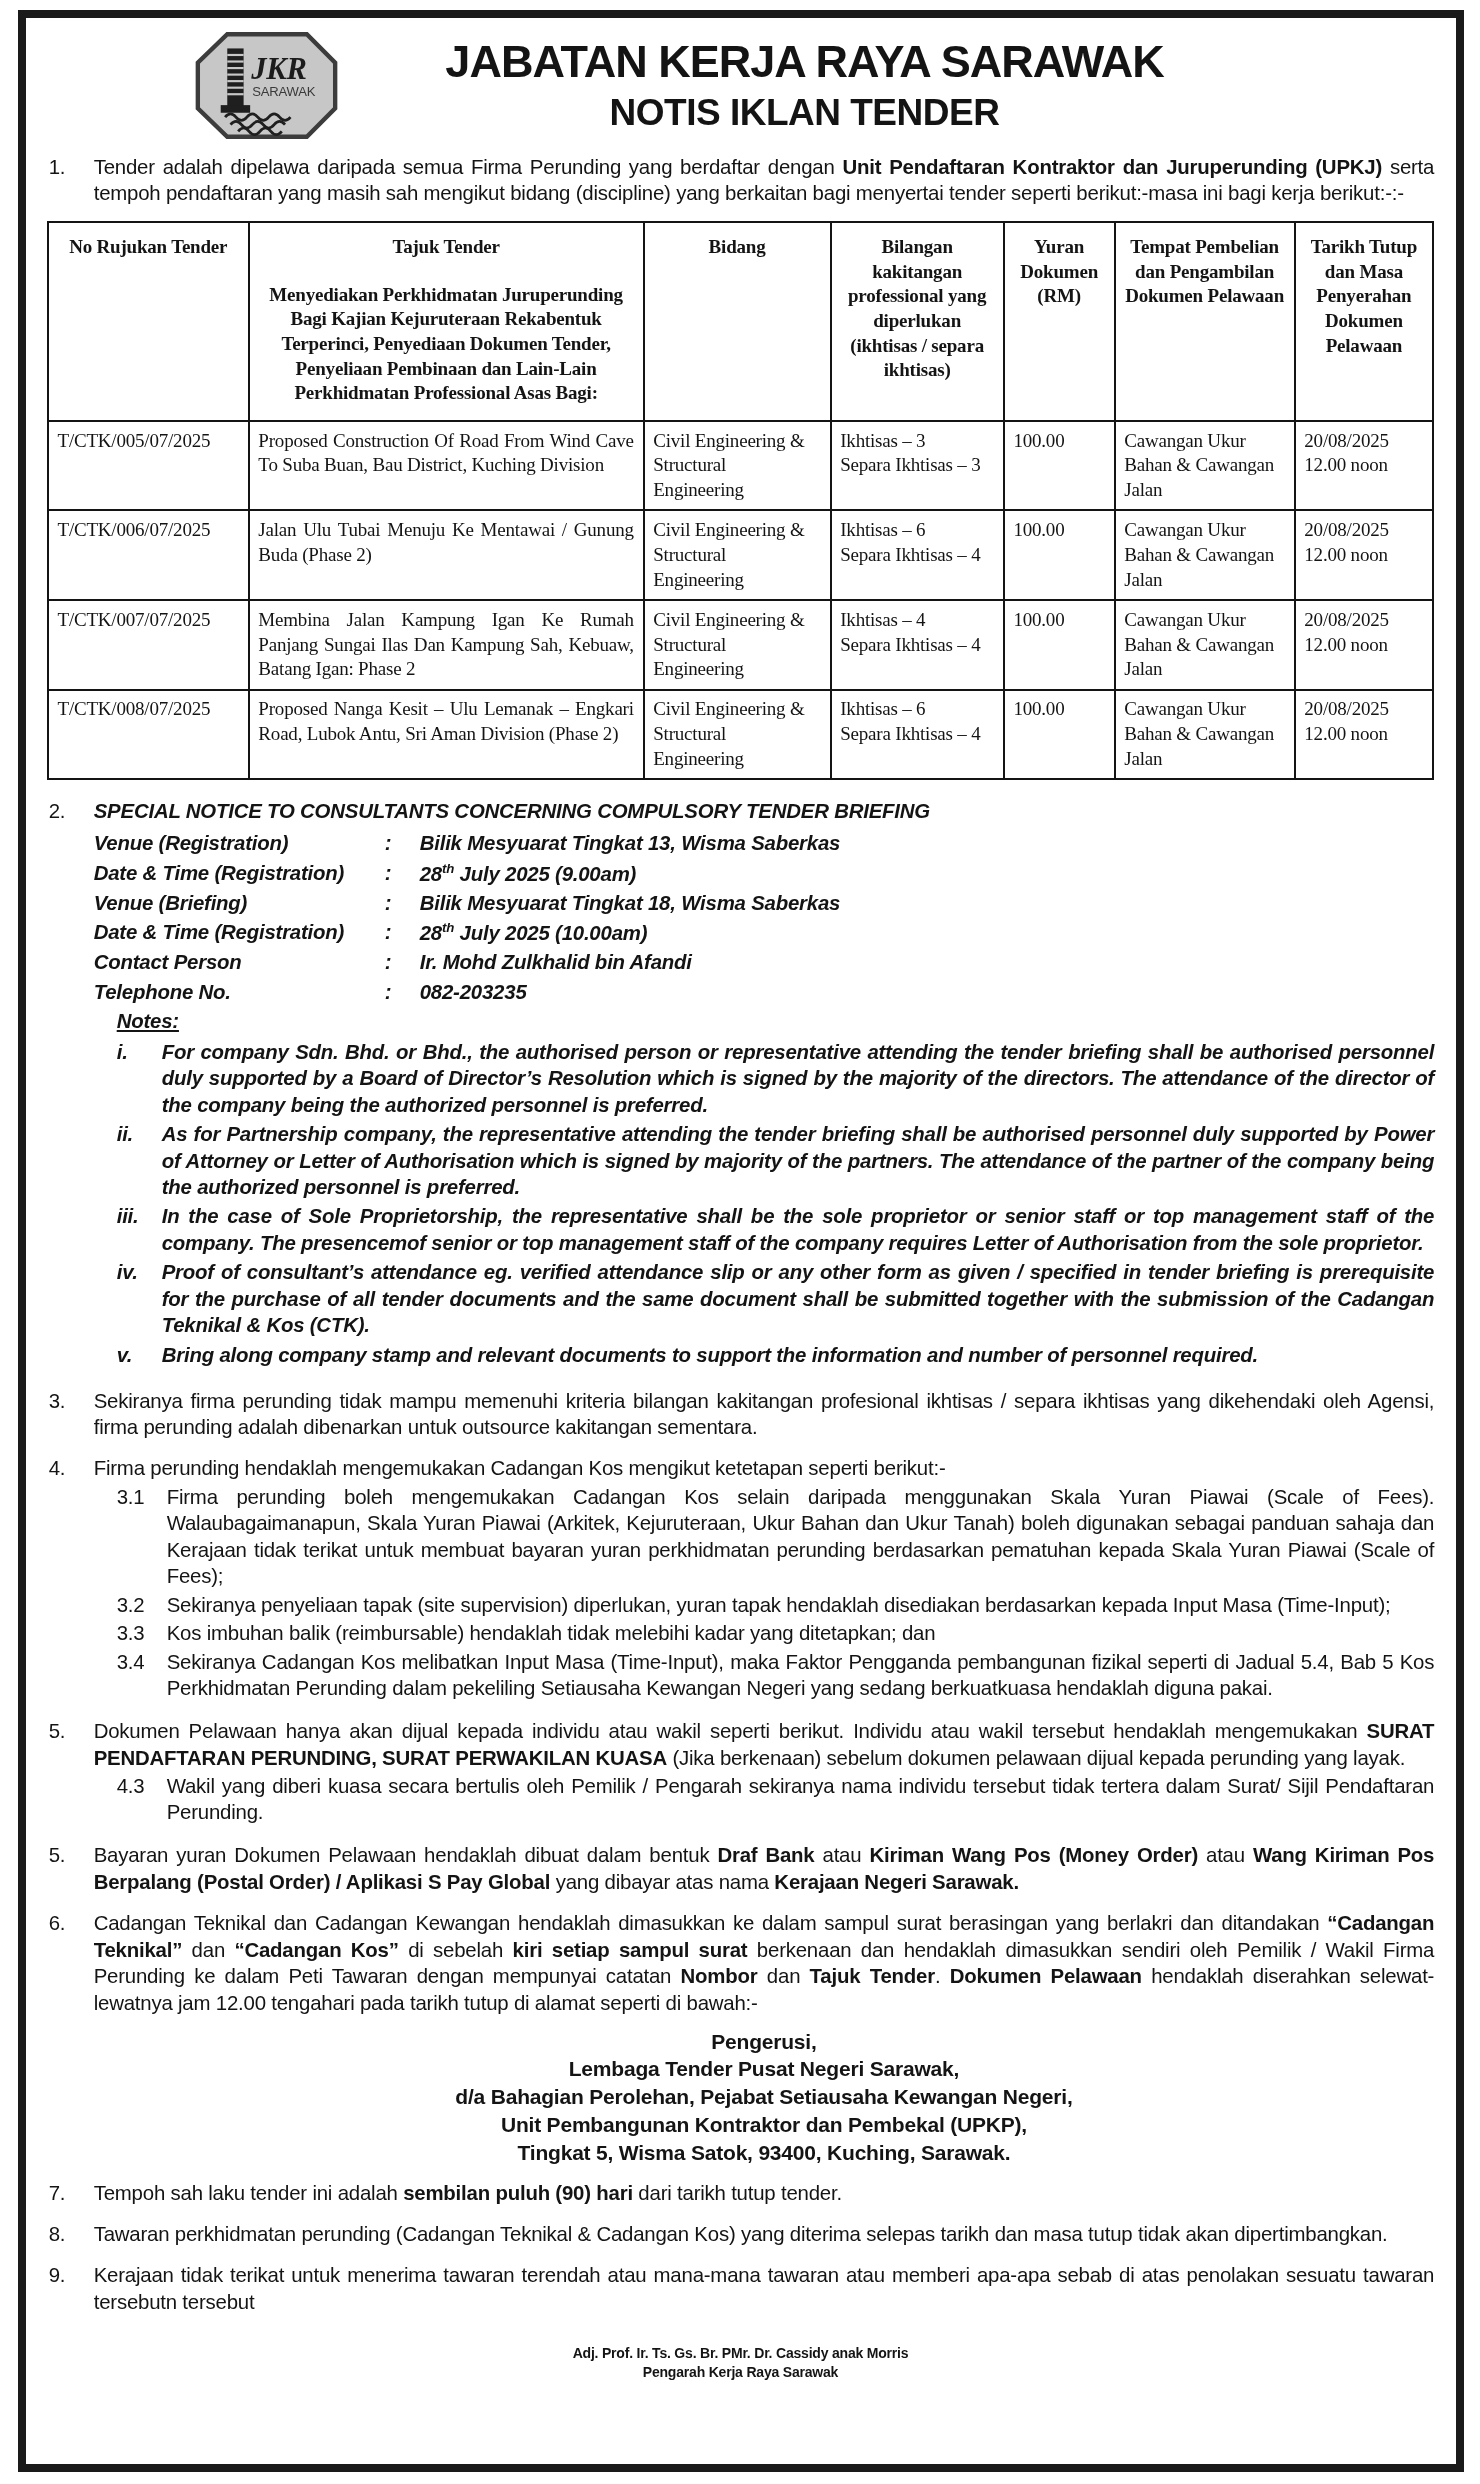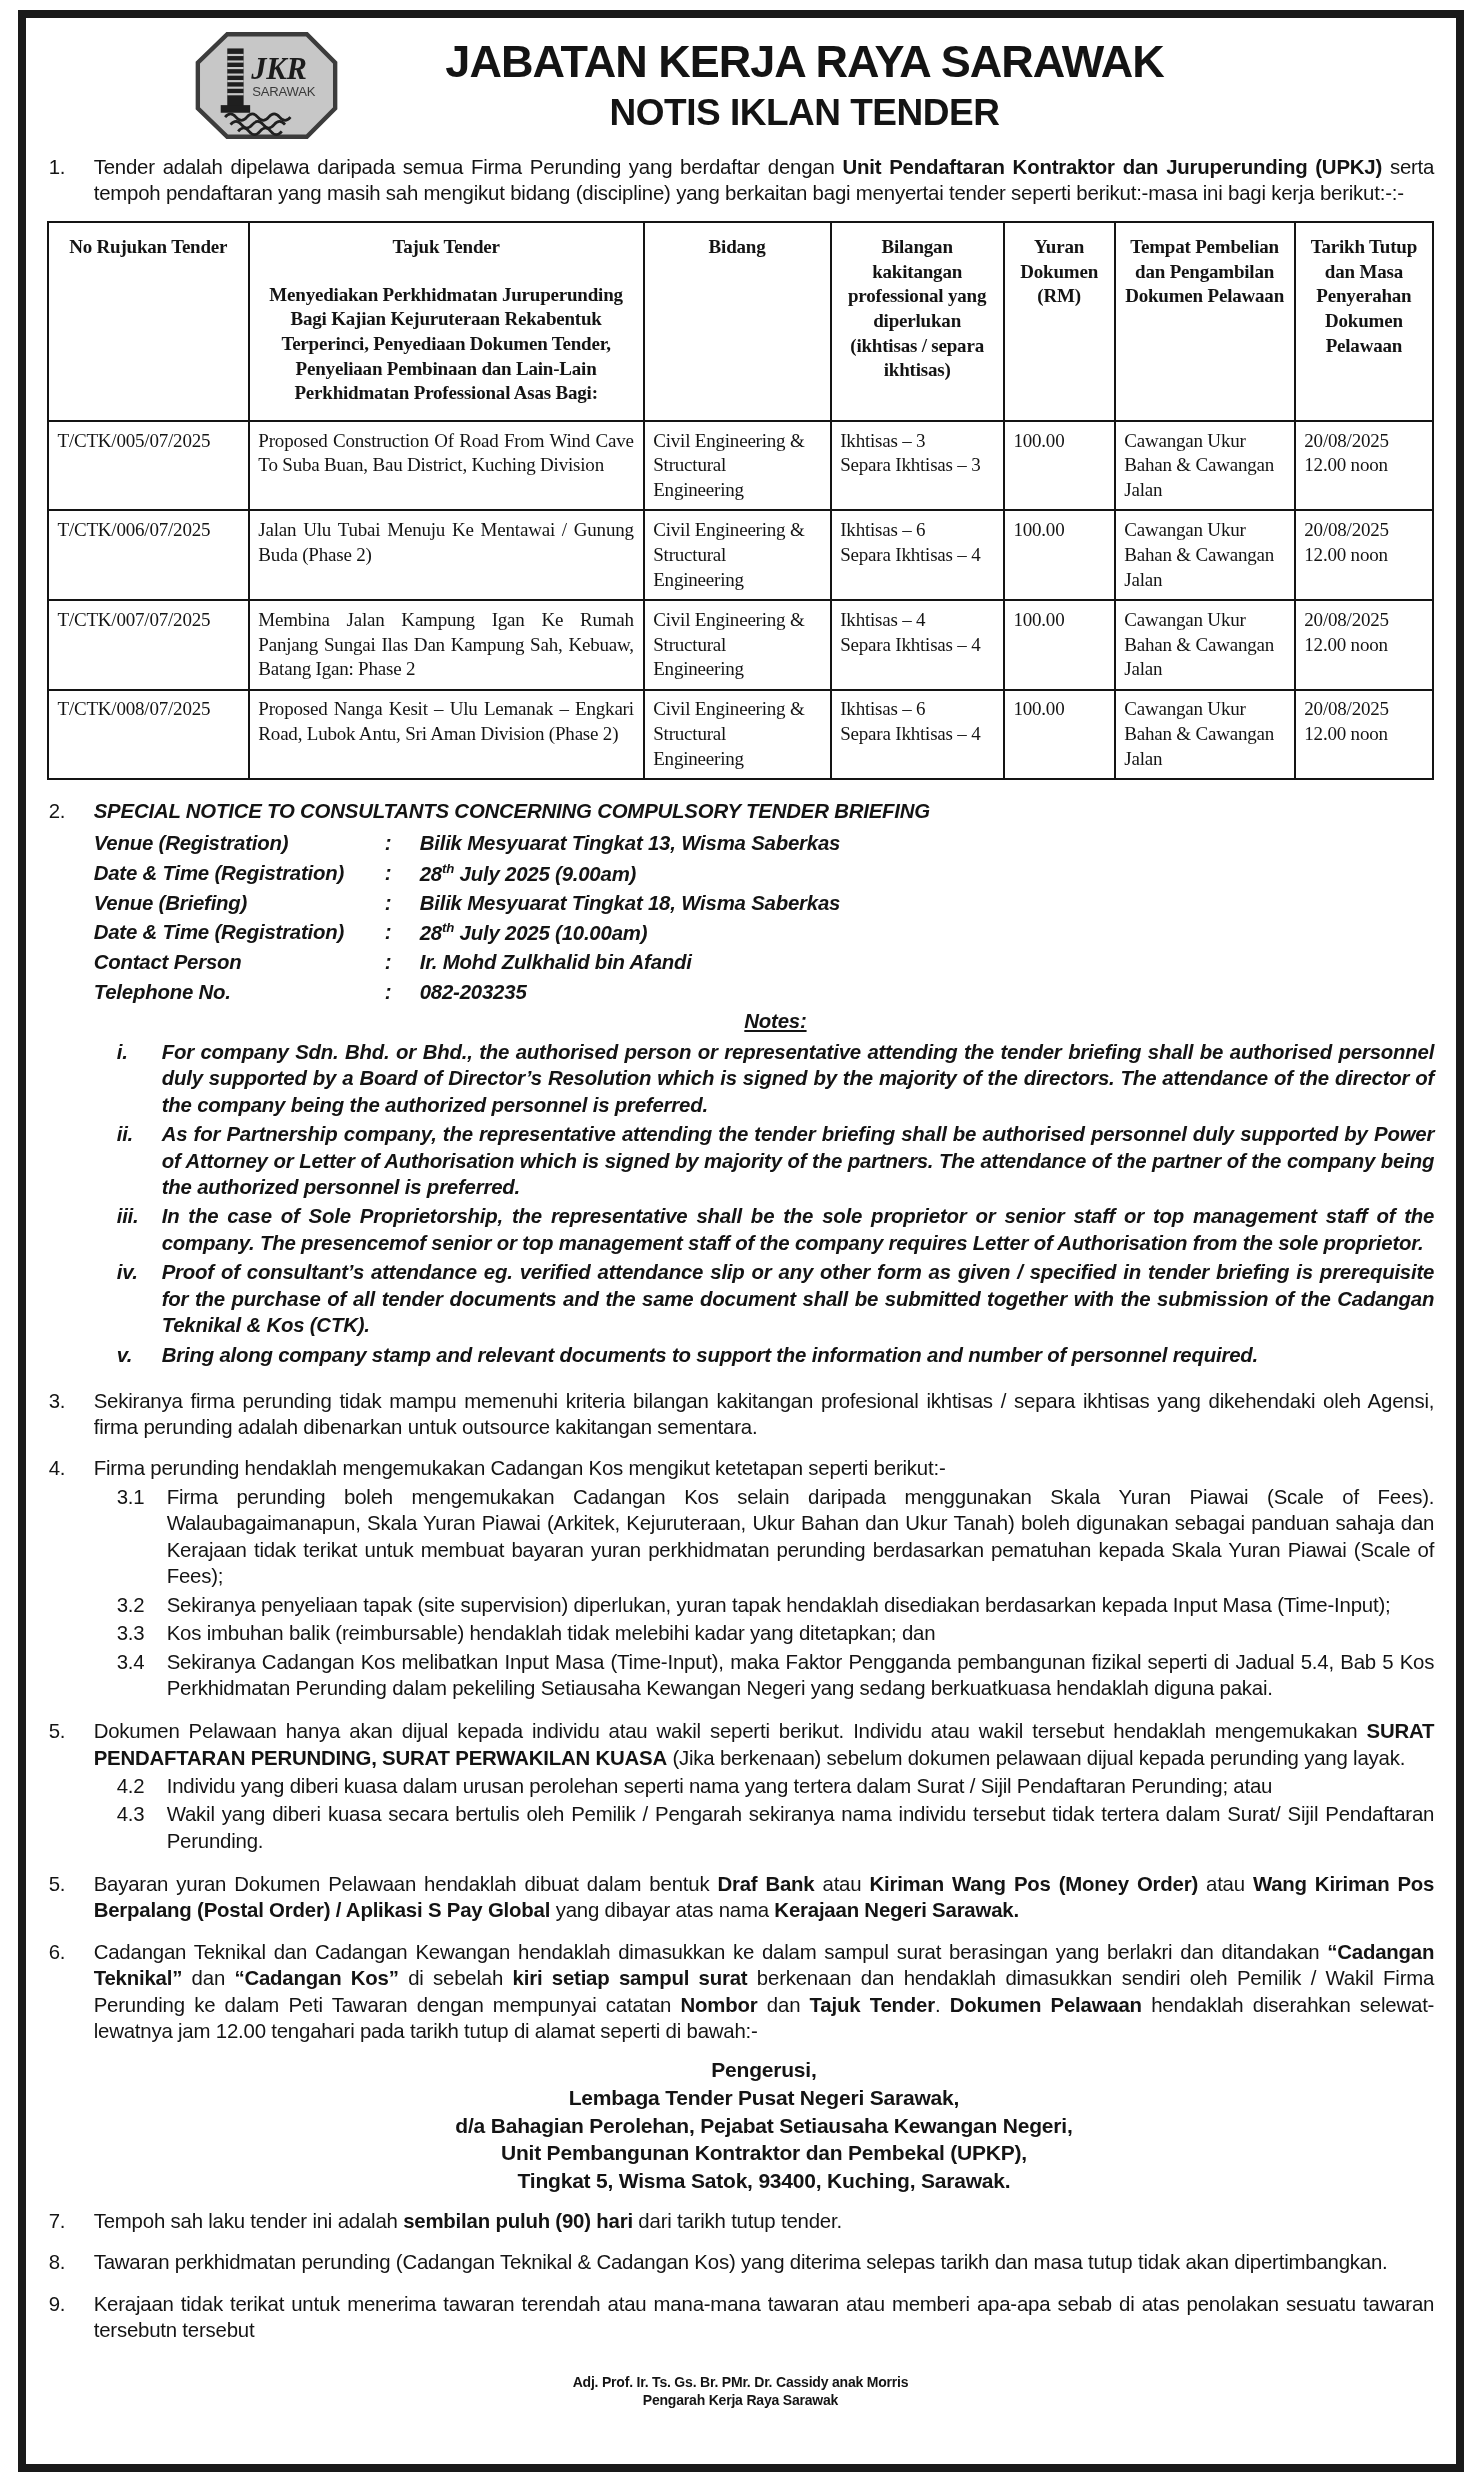--- a/index.html
+++ b/index.html
@@ -43,7 +43,7 @@
   .sec2-heading { font-weight:bold; font-style:italic; margin-bottom:5.8px; }
   
   .notes { margin:1.9px 0 13.6px 23px; font-weight:bold; font-style:italic; }
-  .notes-heading { text-decoration:underline; margin-bottom:3.9px;text-align:center; }
+  .notes-heading { text-decoration:underline; margin-bottom:3.9px; }
   .note-item { display:flex; margin-bottom:2.9px; }
   .note-num { flex:0 0 45px; }
   .note-body { flex:1; text-align:justify; }

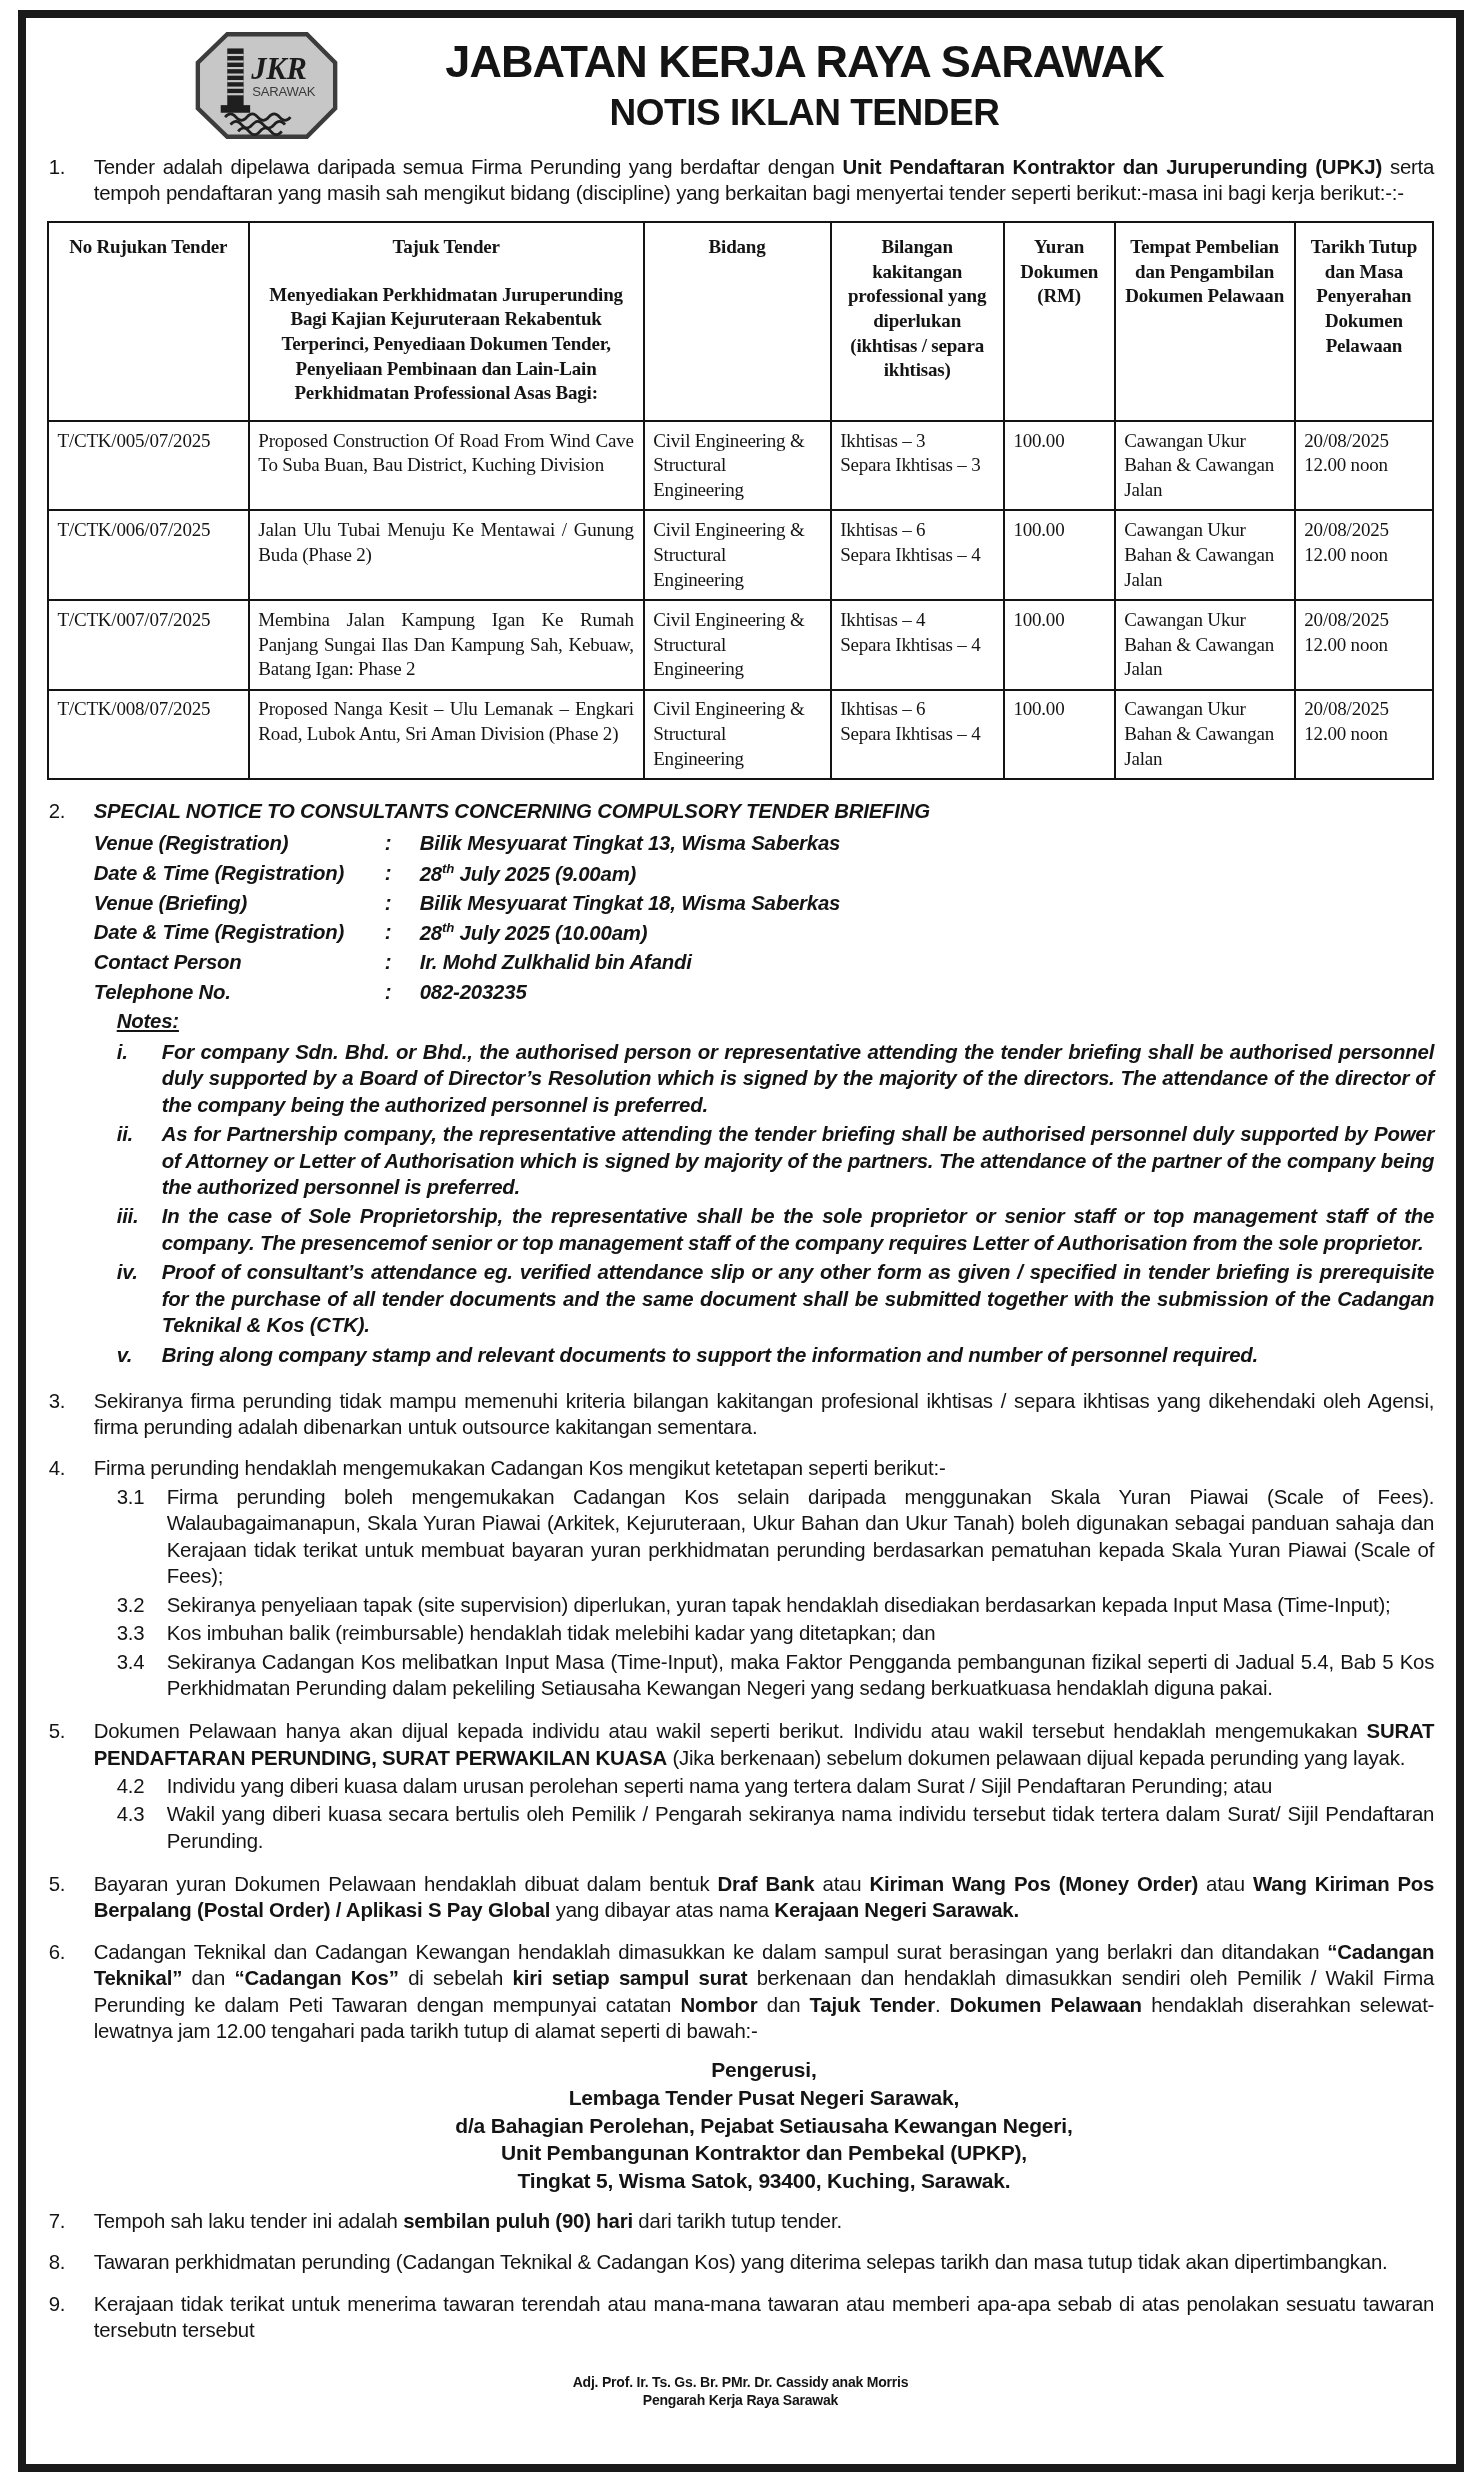--- a/index.html
+++ b/index.html
@@ -277,10 +277,6 @@
     <div class="ibody">
       <div><span>Dokumen Pelawaan hanya akan dijual kepada individu atau wakil seperti berikut. Individu atau wakil tersebut hendaklah mengemukakan </span><span class="b">SURAT PENDAFTARAN PERUNDING, SURAT PERWAKILAN KUASA</span><span> (Jika berkenaan) sebelum dokumen pelawaan dijual kepada perunding yang layak.</span></div>
       <div class="sub">
-        <div class="sub-num">4.2</div>
-        <div class="sub-body">Individu yang diberi kuasa dalam urusan perolehan seperti nama yang tertera dalam Surat / Sijil Pendaftaran Perunding; atau</div>
-      </div>
-      <div class="sub">
         <div class="sub-num">4.3</div>
         <div class="sub-body">Wakil yang diberi kuasa secara bertulis oleh Pemilik / Pengarah sekiranya nama individu tersebut tidak tertera dalam Surat/ Sijil Pendaftaran Perunding.</div>
       </div>

